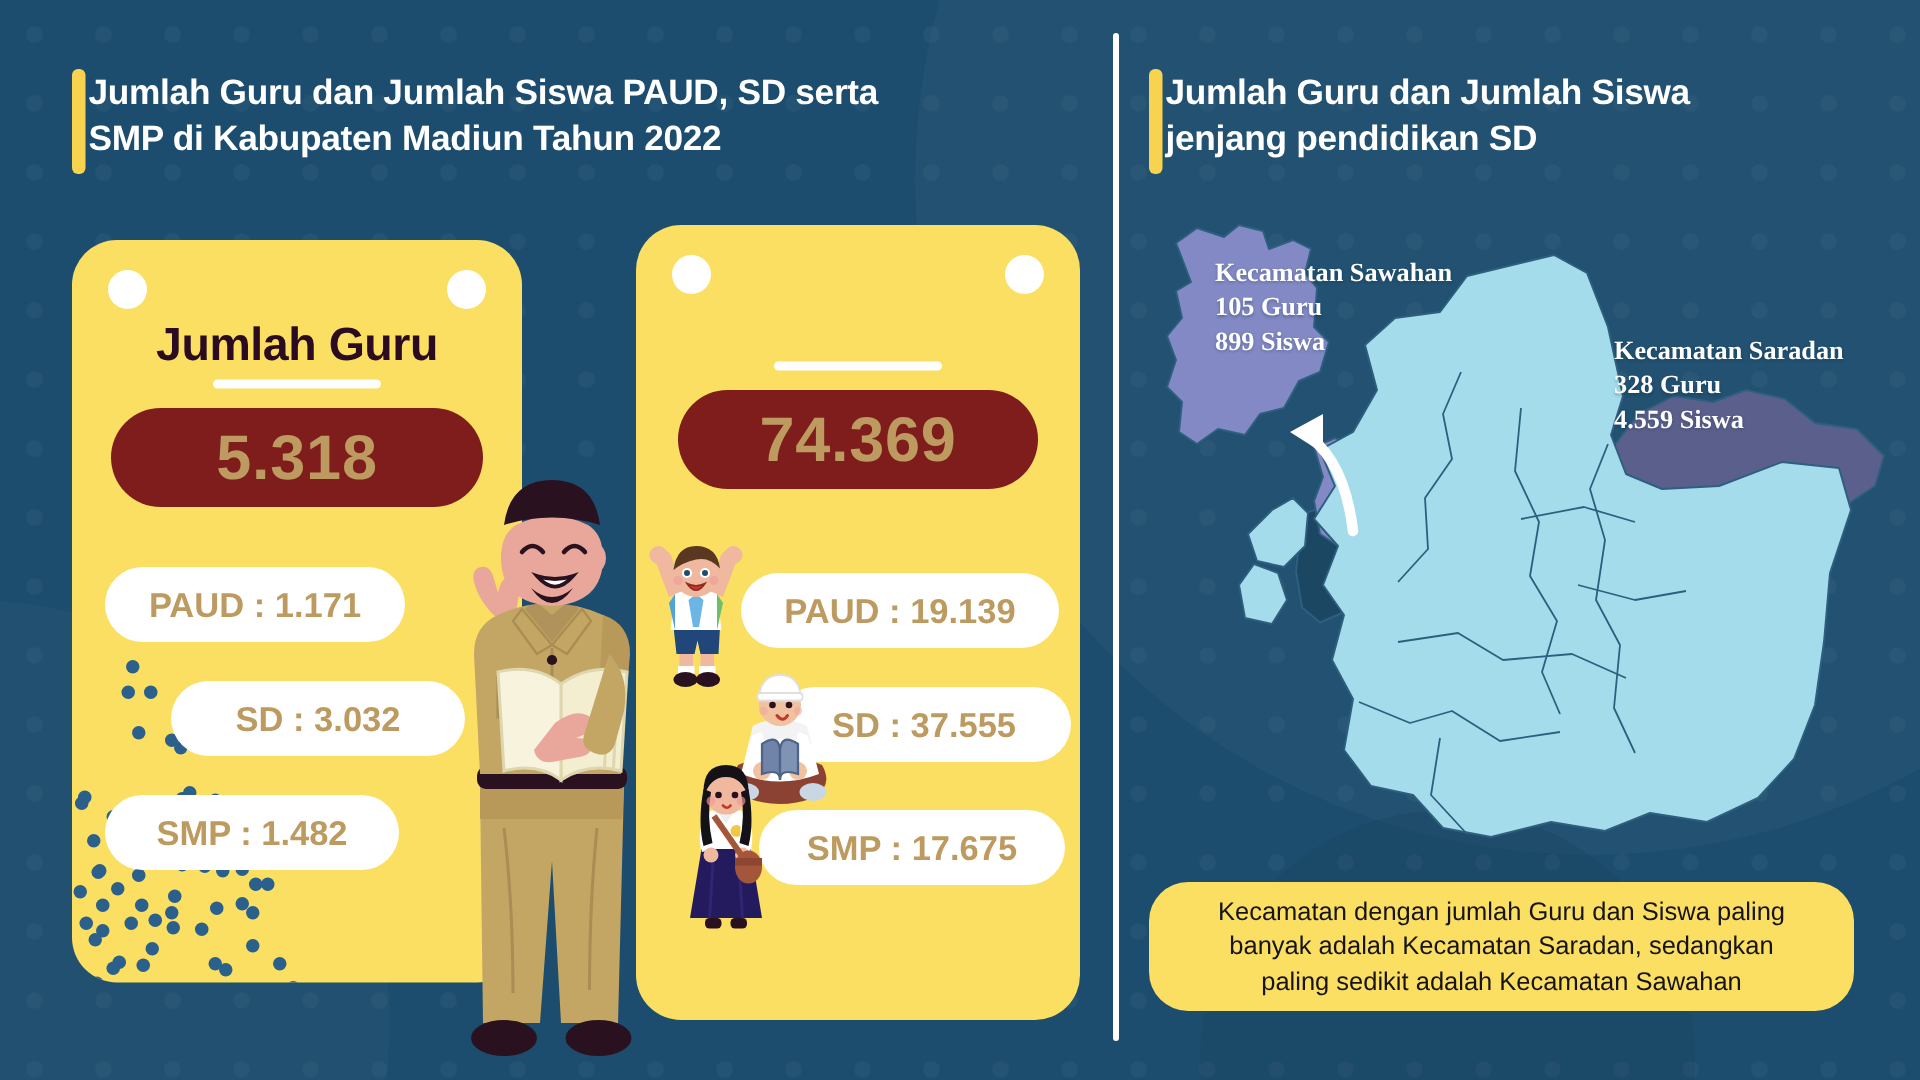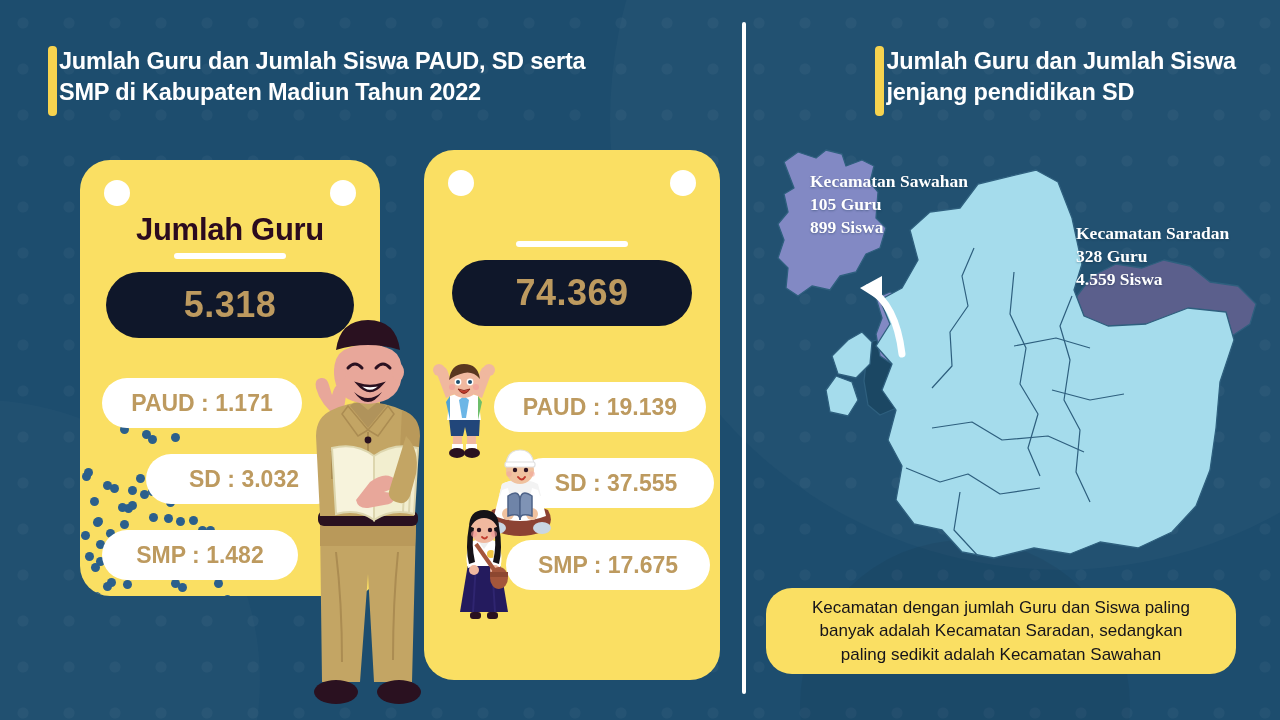--- a/index.html
+++ b/index.html
@@ -47,7 +47,7 @@
   }
   #title-left  { left: 48px; top: 46px; width: 670px; }
   #title-left .title-bar { height: 70px; }
-  #title-right { left: 766px; top: 46px; width: 470px; justify-content: flex-end; }
+  #title-right { left: 766px; top: 46px; width: 470px; }
   #title-right .title-bar { height: 70px; }
 
   

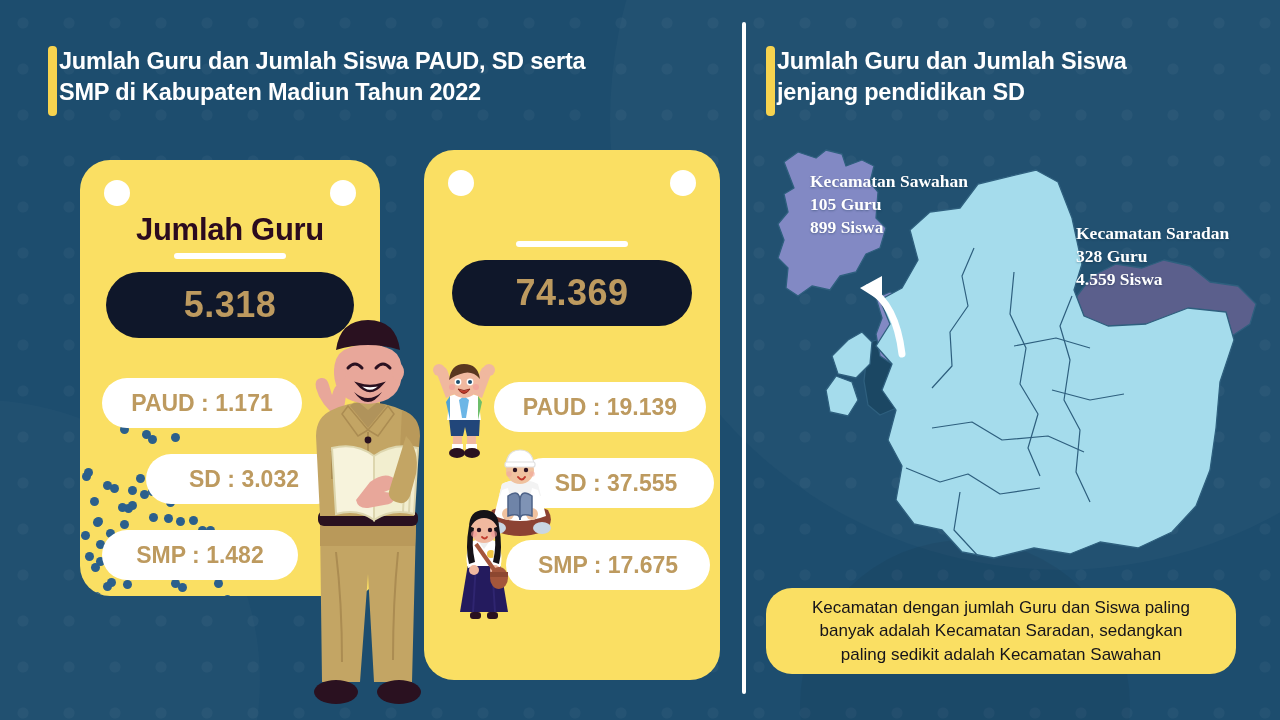--- a/index.html
+++ b/index.html
@@ -64,7 +64,7 @@
     border-radius: 30px;
     overflow: hidden;
   }
-  #card-guru  { left: 48px;  top: 160px; width: 300px; height: 436px; margin-left: 32px; }
+  #card-guru  { left: 48px;  top: 160px; width: 300px; height: 495px; }
   #card-siswa { left: 424px; top: 150px; width: 296px; height: 530px; }
 
   .punch {

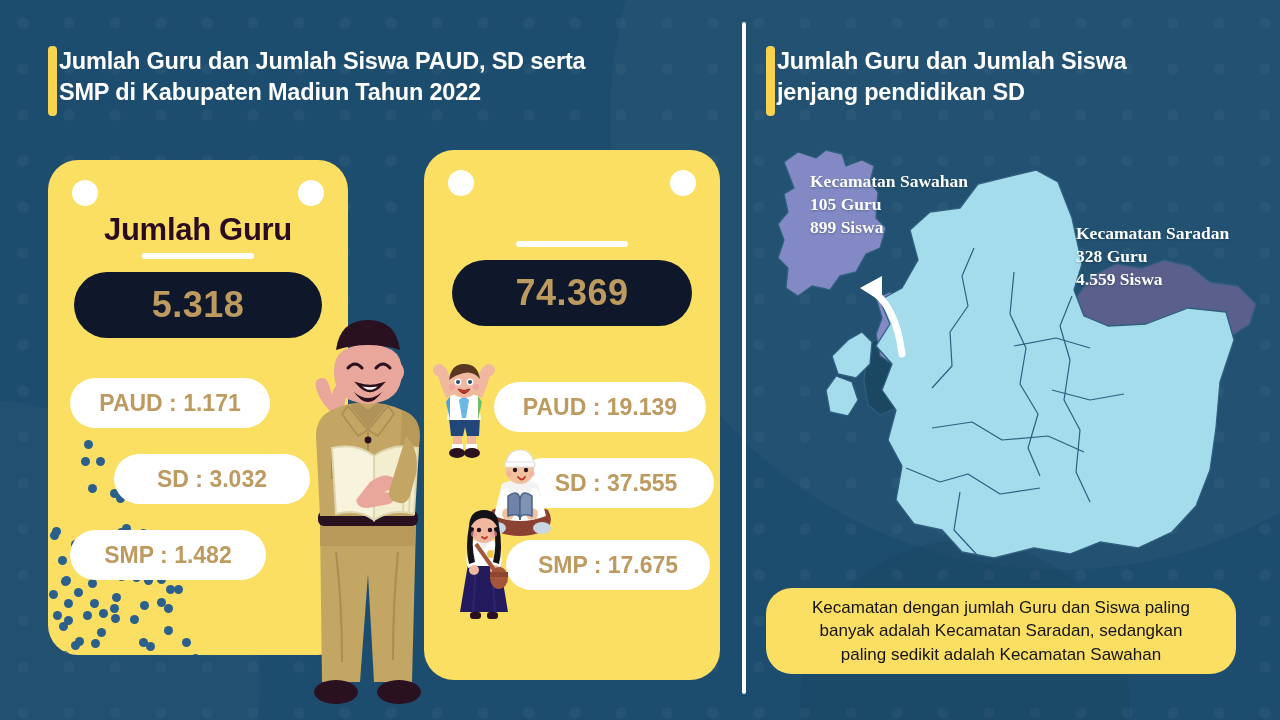--- a/index.html
+++ b/index.html
@@ -96,12 +96,12 @@
 
   .big-pill {
     position: absolute;
-    background: #0f172a;
+    background: #7f1d1d;
     border-radius: 40px;
     display: flex; align-items: center; justify-content: center;
     color: #bd9a5f;
     font-weight: bold;
-    font-size: 36px;
+    font-size: 42px;
     letter-spacing: 0.5px;
   }
   #card-guru  .big-pill { left: 26px; top: 112px; width: 248px; height: 66px; }

